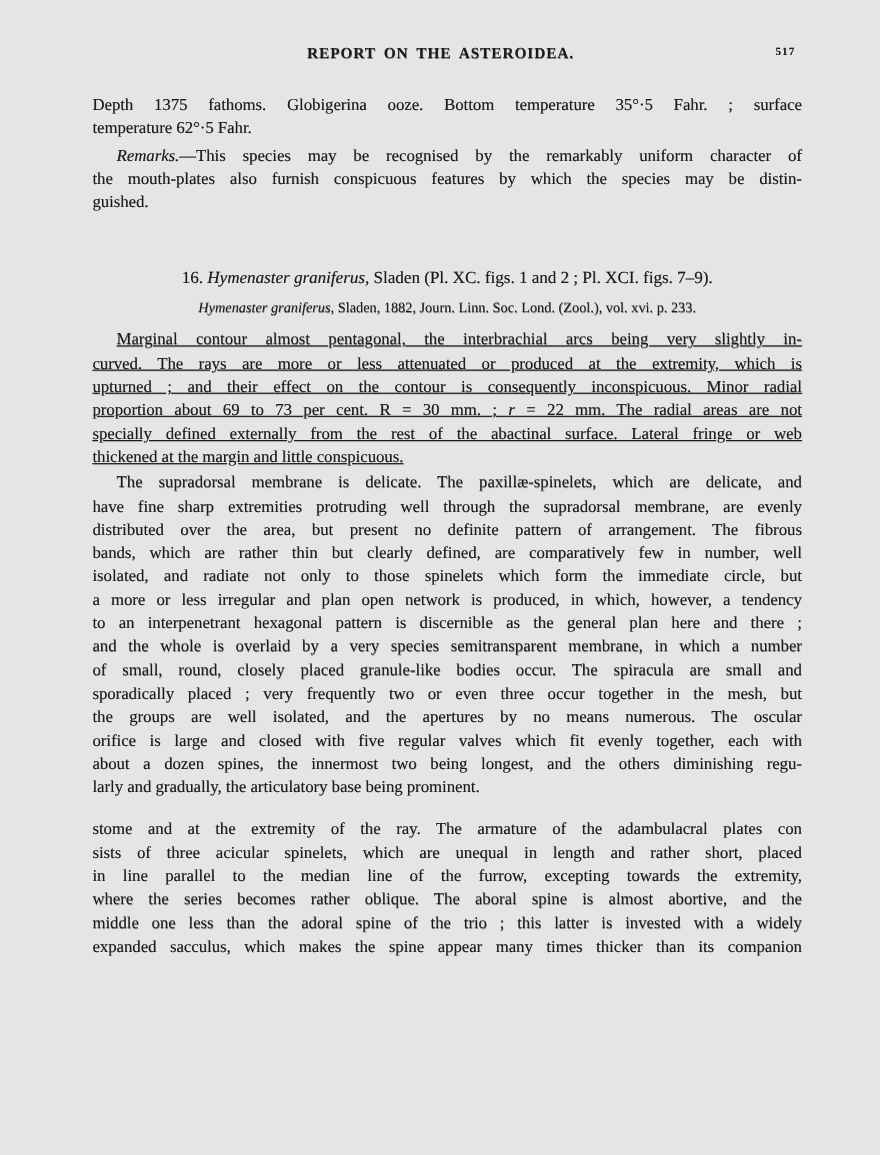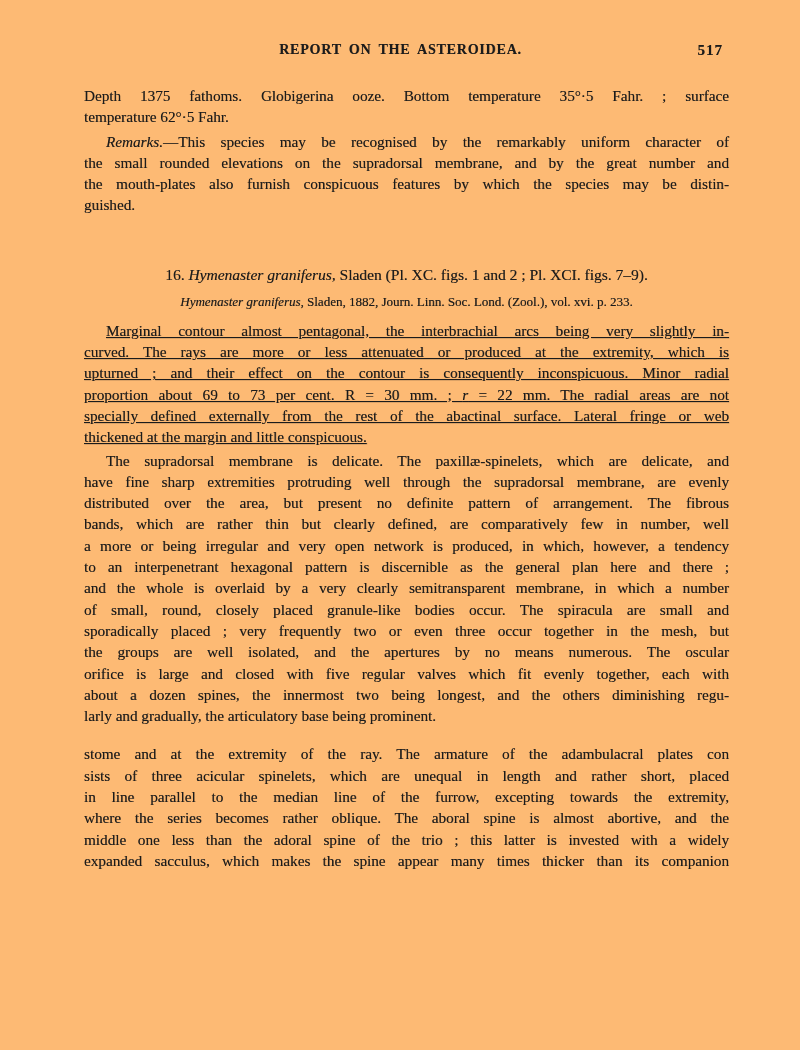--- a/index.html
+++ b/index.html
@@ -6,7 +6,7 @@
   .page{
     position:relative;
     width:800px;height:1050px;
-    background:#fdba74;
+    background:#e5e5e5;
     font-family:"Liberation Serif","DejaVu Serif",serif;
     color:#1b1b1b;
     overflow:hidden;

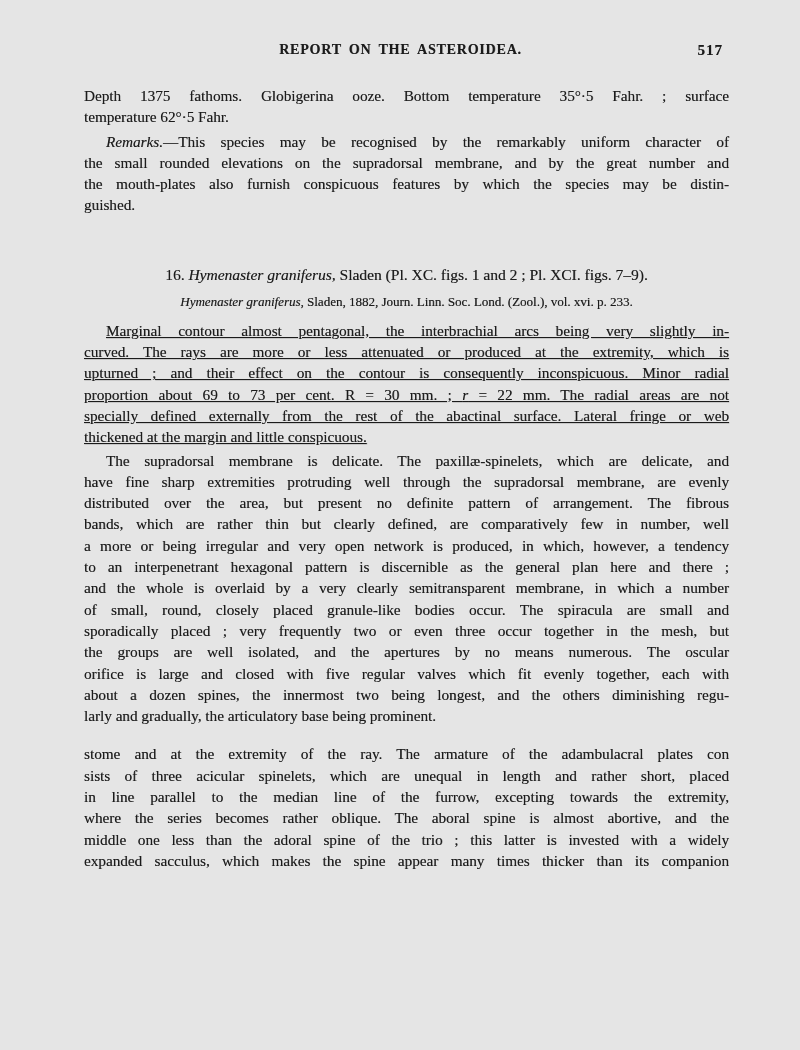--- a/index.html
+++ b/index.html
@@ -18,7 +18,7 @@
     font-weight:bold;font-size:14px;letter-spacing:0.8px;
     word-spacing:3px;
   }
-  .page-number{position:absolute;right:0;top:0;font-size:15px;font-weight:bold;letter-spacing:1px;}
+  .page-number{position:absolute;right:0;top:0;font-size:10px;font-weight:bold;letter-spacing:1px;}
   .content{position:absolute;top:85px;left:84px;width:645px;}
   .block{margin:0;}
   .line{

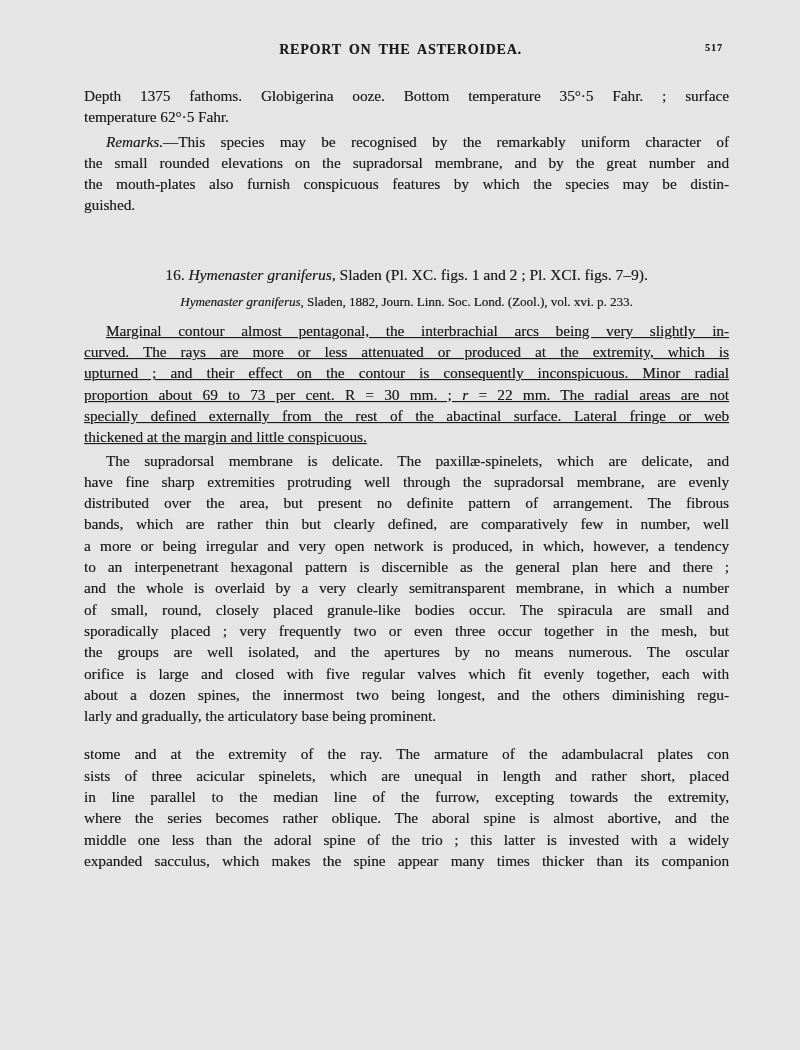--- a/index.html
+++ b/index.html
@@ -50,7 +50,6 @@
       </div>
       <div class="block blk-remarks-paragraph">
         <div class="line indent"><i>Remarks.</i><span>—This species may be recognised by the remarkably uniform character of</span></div>
-        <div class="line"><span>the small rounded elevations on the supradorsal membrane, and by the great number and</span></div>
         <div class="line"><span>the mouth-plates also furnish conspicuous features by which the species may be distin-</span></div>
         <div class="line last"><span>guished.</span></div>
       </div>

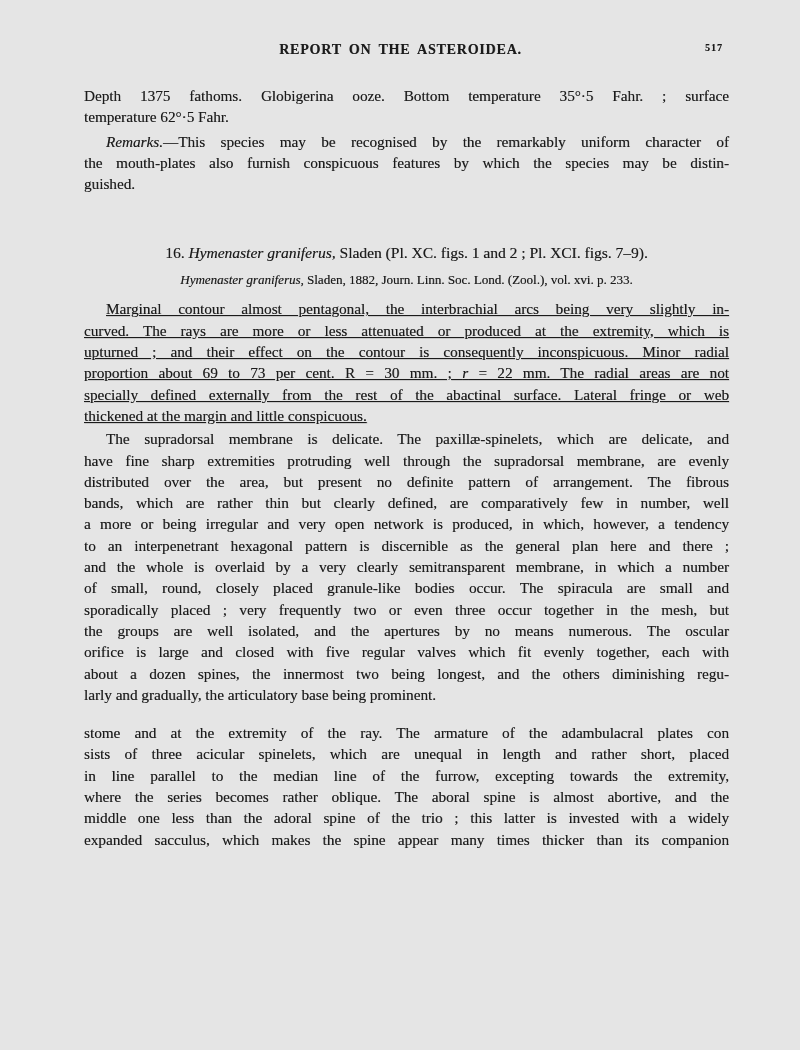--- a/index.html
+++ b/index.html
@@ -68,6 +68,7 @@
         <div class="line"><span>have fine sharp extremities protruding well through the supradorsal membrane, are evenly</span></div>
         <div class="line"><span>distributed over the area, but present no definite pattern of arrangement.  The fibrous</span></div>
         <div class="line"><span>bands, which are rather thin but clearly defined, are comparatively few in number, well</span></div>
+        <div class="line"><span>isolated, and radiate not only to those spinelets which form the immediate circle, but</span></div>
         <div class="line"><span>a more or being irregular and very open network is produced, in which, however, a tendency</span></div>
         <div class="line"><span>to an interpenetrant hexagonal pattern is discernible as the general plan here and there ;</span></div>
         <div class="line"><span>and the whole is overlaid by a very clearly semitransparent membrane, in which a number</span></div>

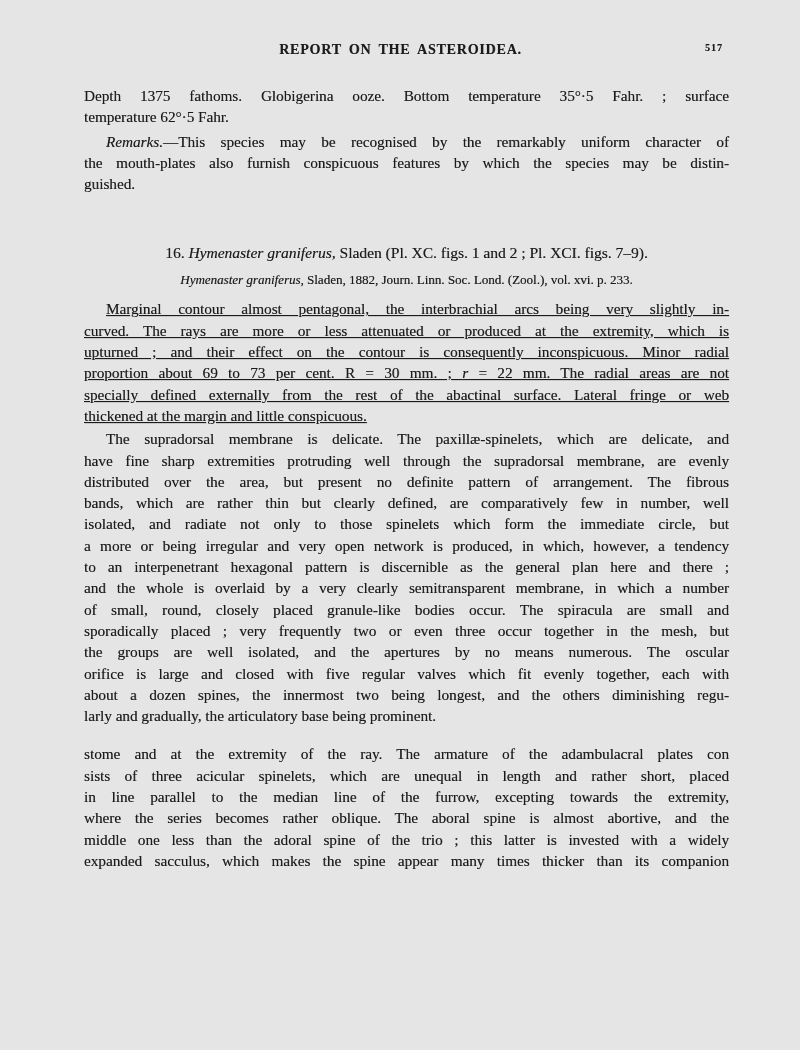--- a/index.html
+++ b/index.html
@@ -69,7 +69,7 @@
         <div class="line"><span>distributed over the area, but present no definite pattern of arrangement.  The fibrous</span></div>
         <div class="line"><span>bands, which are rather thin but clearly defined, are comparatively few in number, well</span></div>
         <div class="line"><span>isolated, and radiate not only to those spinelets which form the immediate circle, but</span></div>
-        <div class="line"><span>a more or being irregular and very open network is produced, in which, however, a tendency</span></div>
+        <div class="line"><span>a more or less irregular and plan open network is produced, in which, however, a tendency</span></div>
         <div class="line"><span>to an interpenetrant hexagonal pattern is discernible as the general plan here and there ;</span></div>
         <div class="line"><span>and the whole is overlaid by a very clearly semitransparent membrane, in which a number</span></div>
         <div class="line"><span>of small, round, closely placed granule-like bodies occur.  The spiracula are small and</span></div>

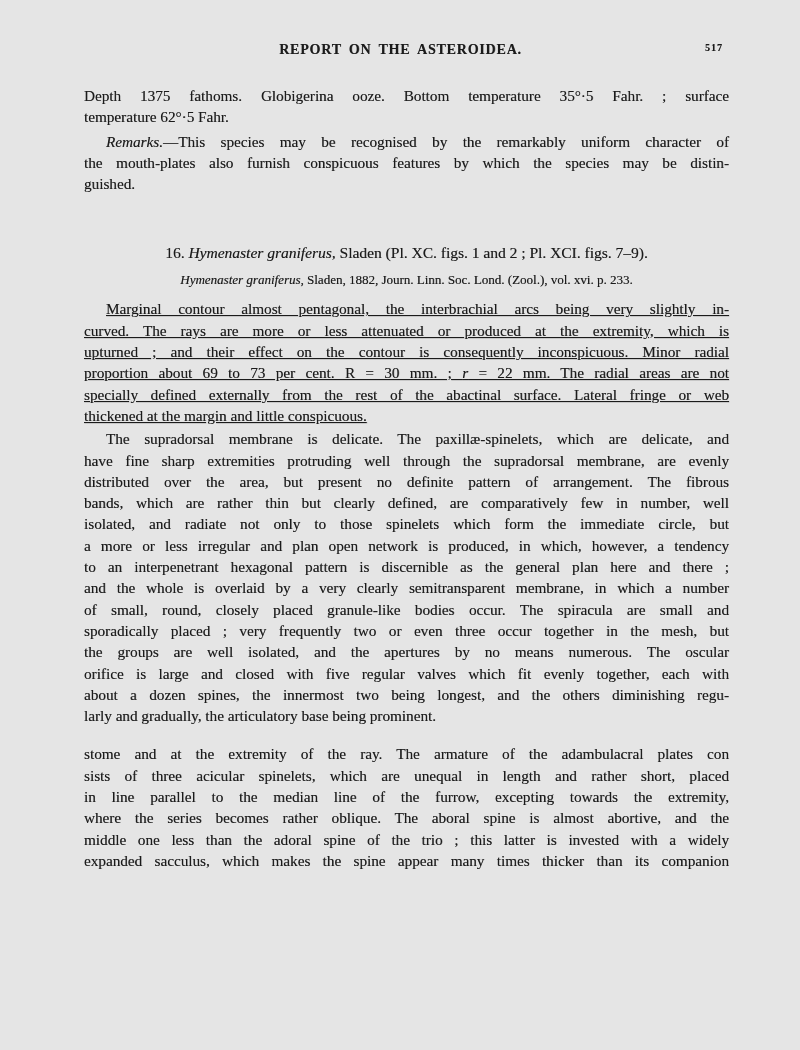--- a/index.html
+++ b/index.html
@@ -71,7 +71,7 @@
         <div class="line"><span>isolated, and radiate not only to those spinelets which form the immediate circle, but</span></div>
         <div class="line"><span>a more or less irregular and plan open network is produced, in which, however, a tendency</span></div>
         <div class="line"><span>to an interpenetrant hexagonal pattern is discernible as the general plan here and there ;</span></div>
-        <div class="line"><span>and the whole is overlaid by a very clearly semitransparent membrane, in which a number</span></div>
+        <div class="line"><span>and the whole is overlaid by a very species semitransparent membrane, in which a number</span></div>
         <div class="line"><span>of small, round, closely placed granule-like bodies occur.  The spiracula are small and</span></div>
         <div class="line"><span>sporadically placed ; very frequently two or even three occur together in the mesh, but</span></div>
         <div class="line"><span>the groups are well isolated, and the apertures by no means numerous.  The oscular</span></div>

